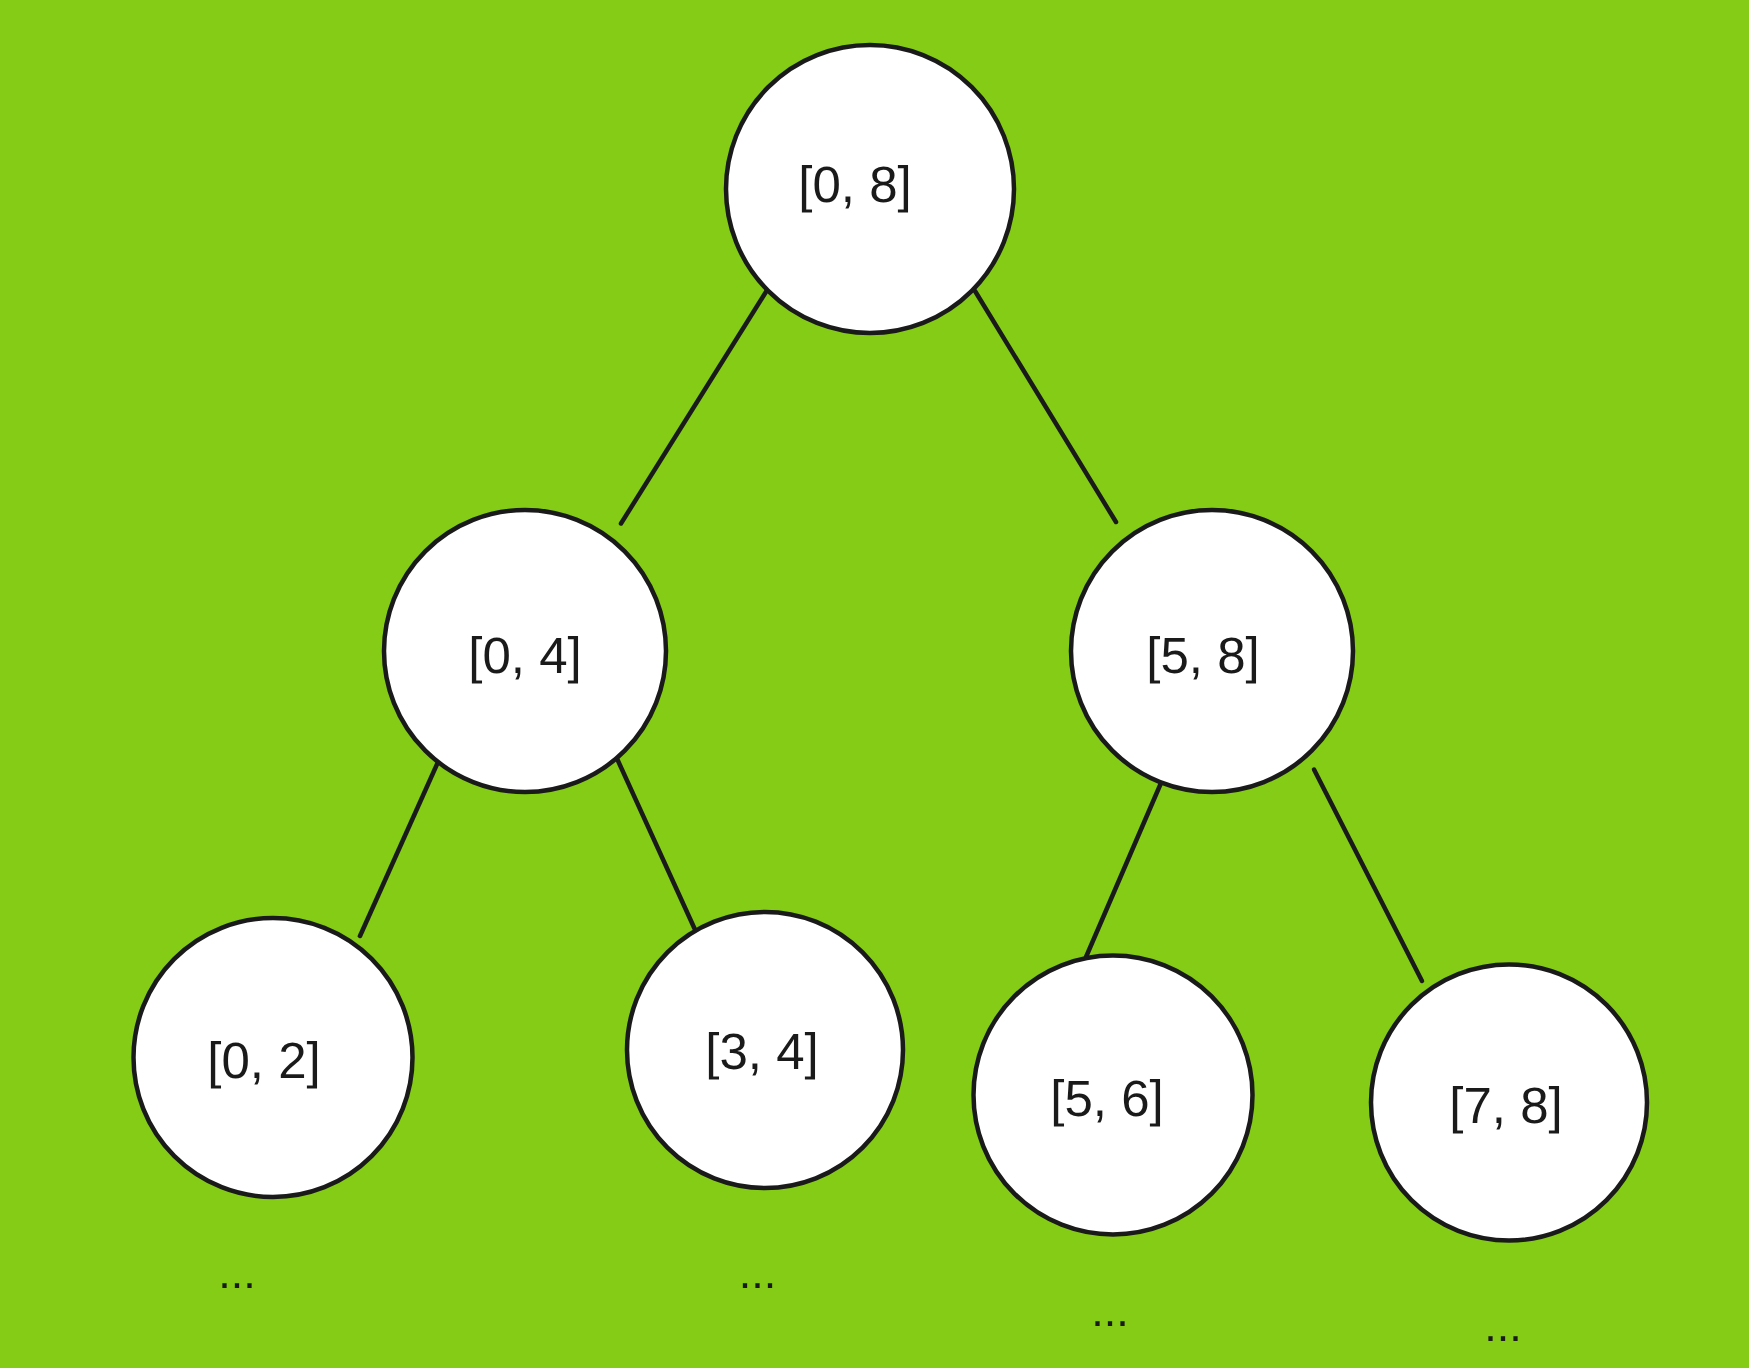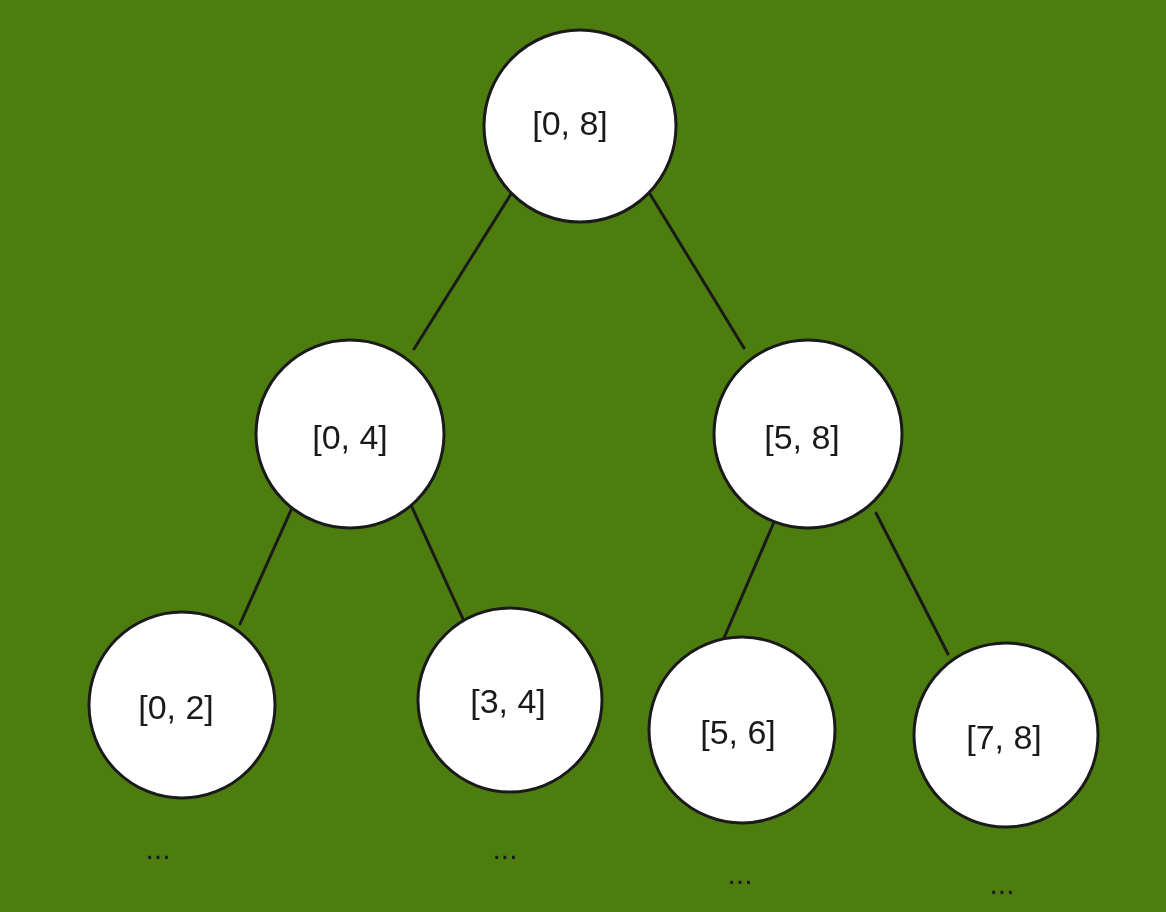--- a/index.html
+++ b/index.html
@@ -17,7 +17,7 @@
     position: relative;
     width: 1166px;
     height: 912px;
-    background: #4d7c0f;
+    background: #84cc16;
   }
   #tree-svg {
     position: absolute;

